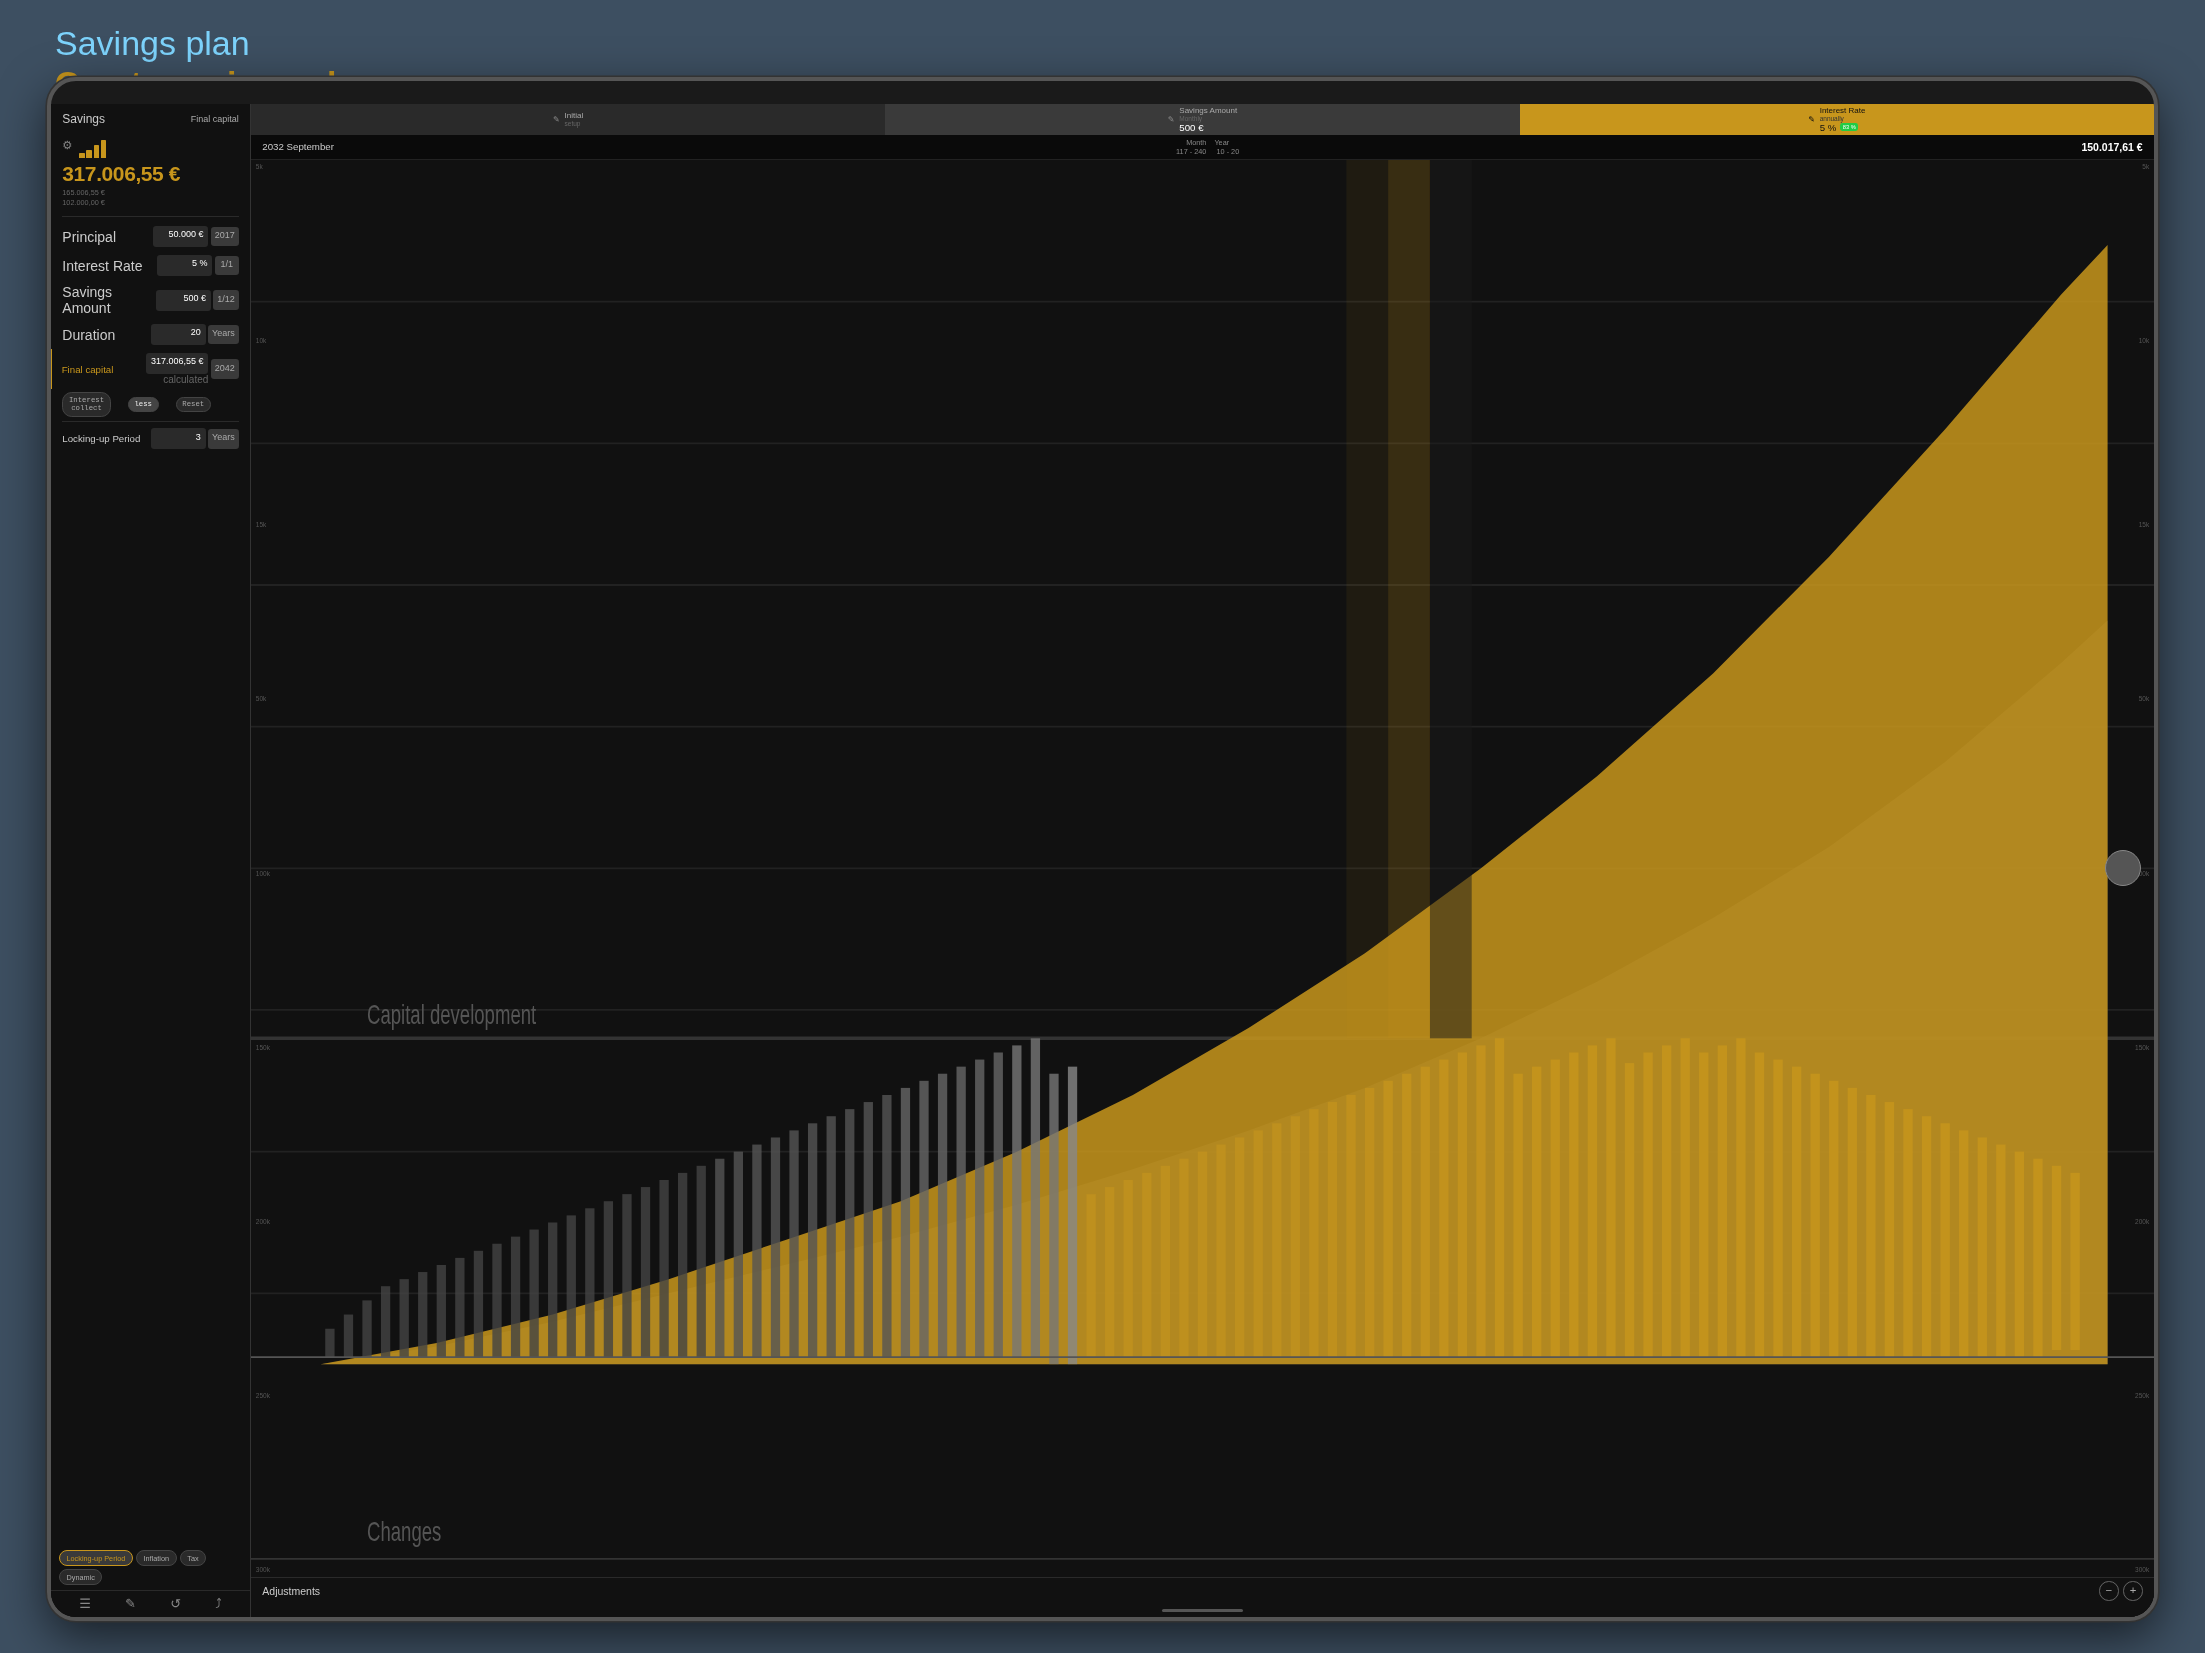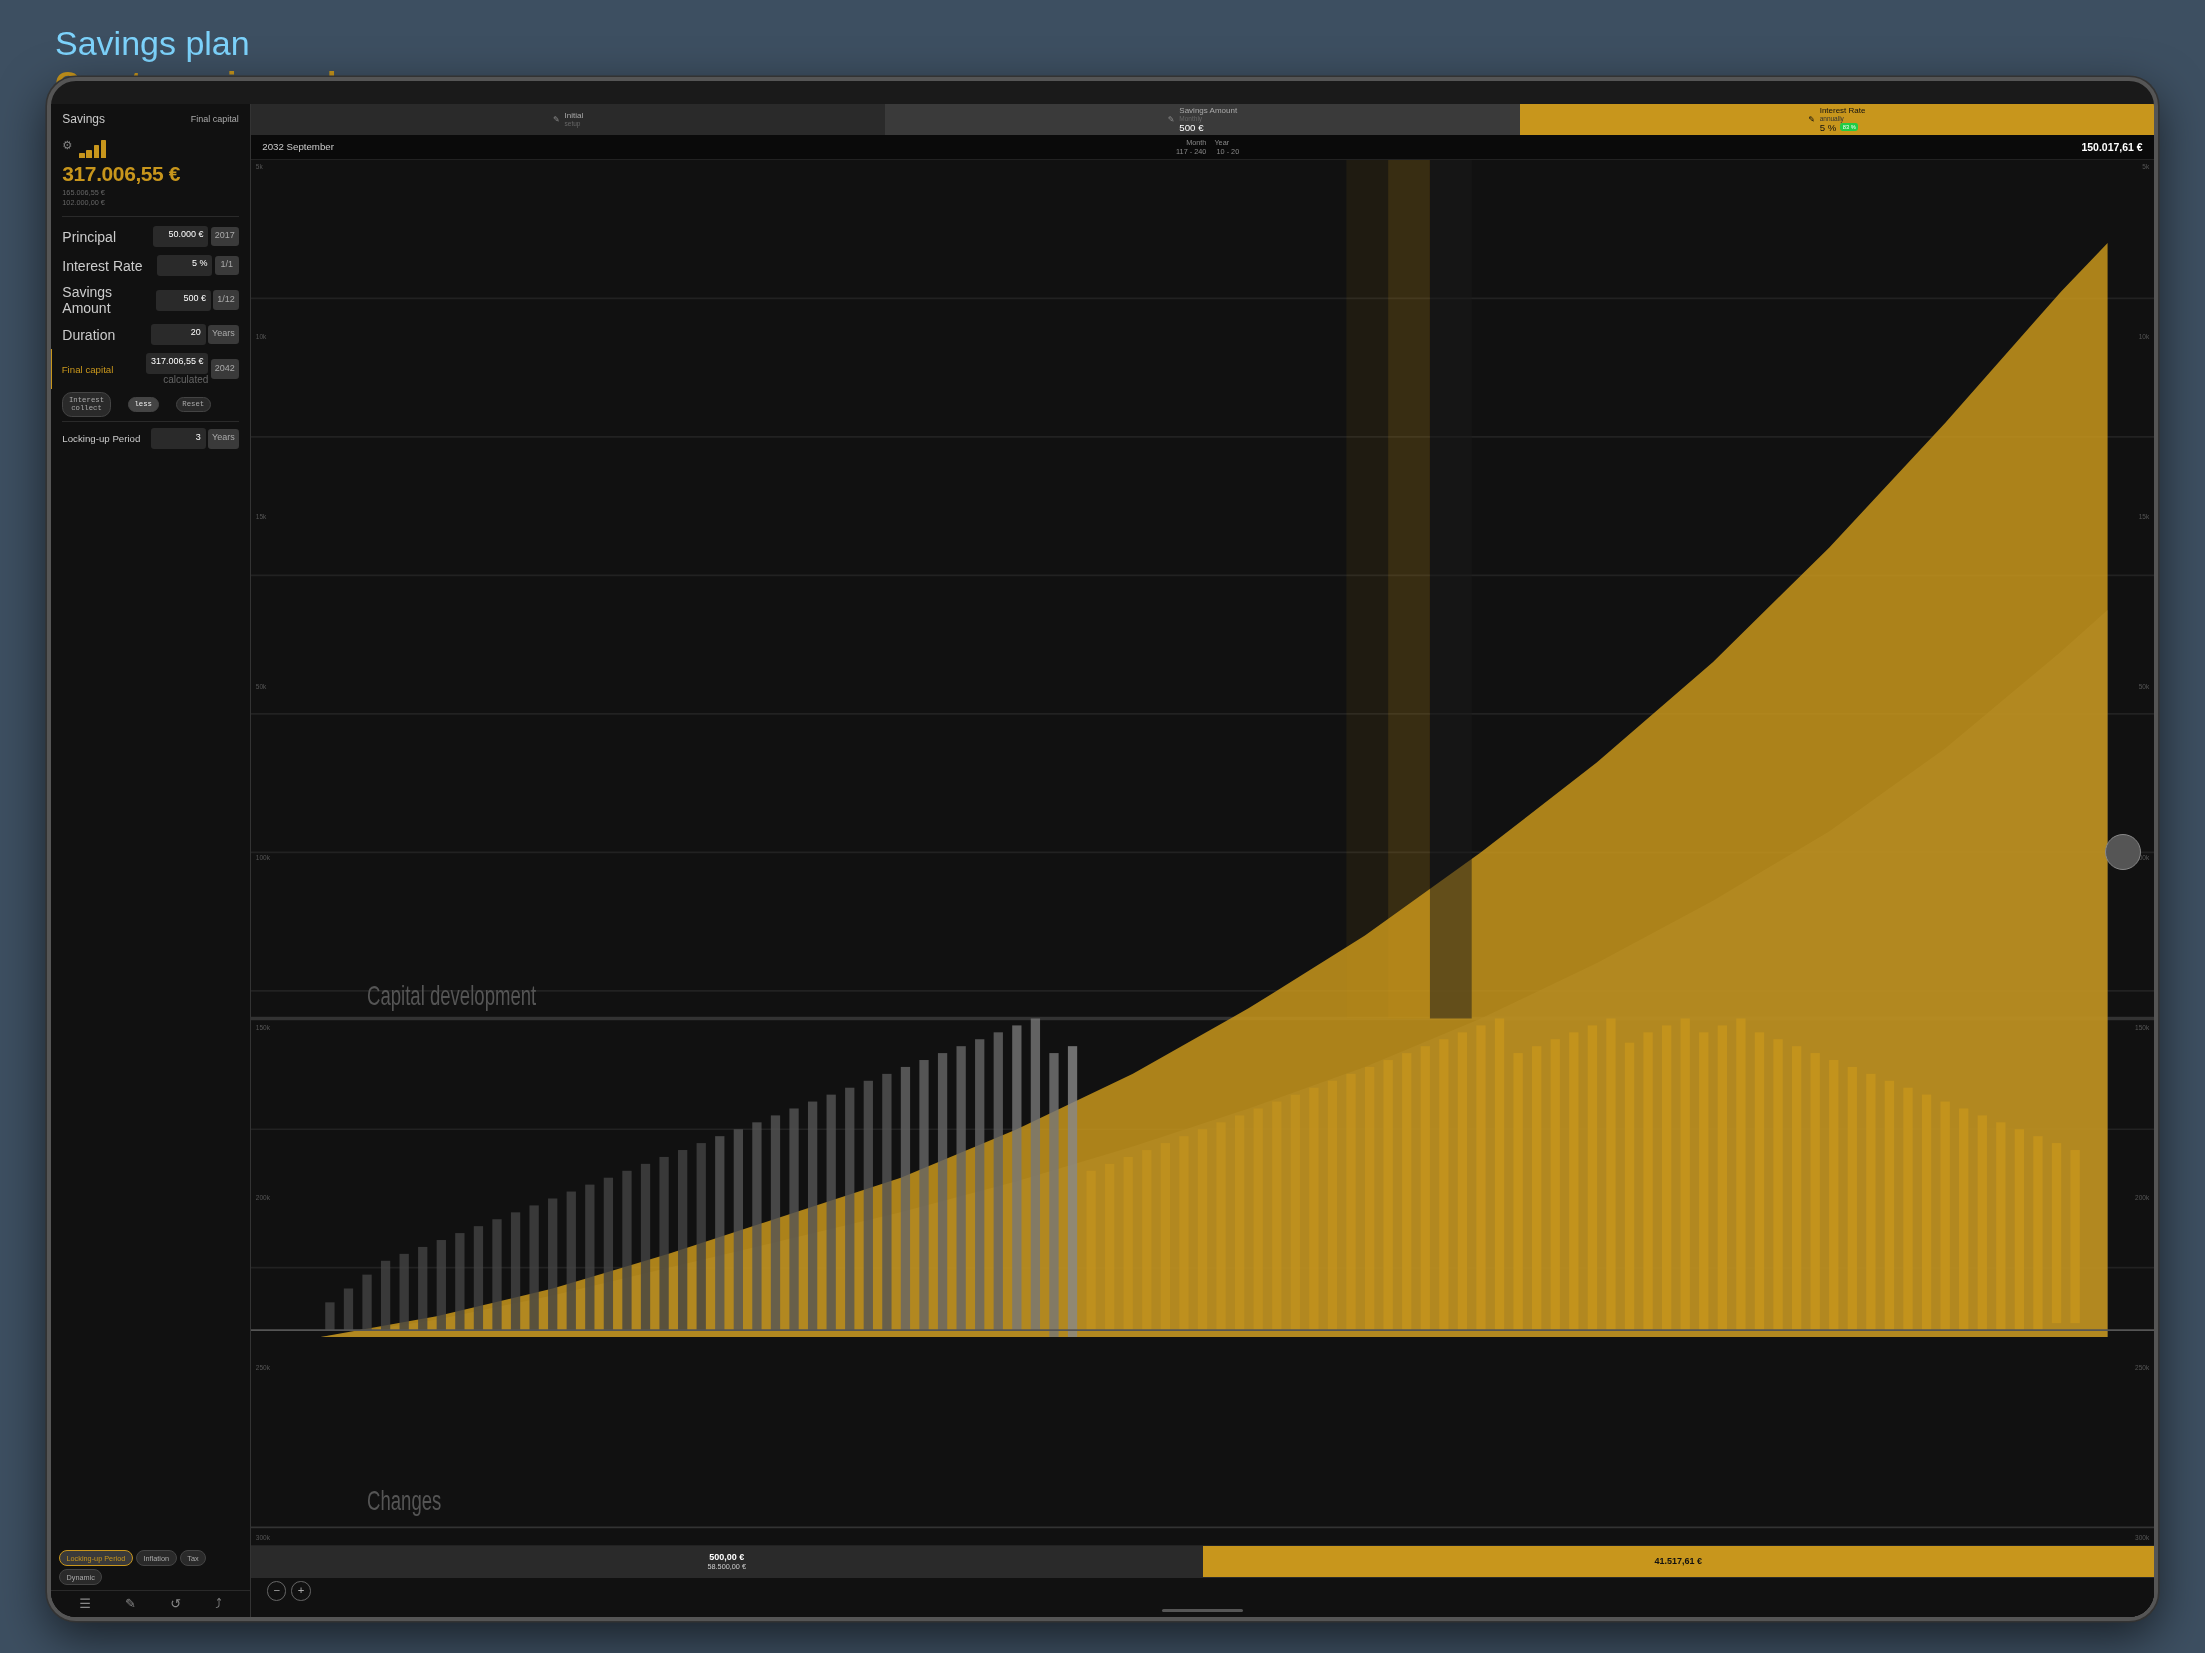--- a/index.html
+++ b/index.html
@@ -773,15 +773,6 @@
 
       </div>
 
-      <div class="bottom-summary">
-        <div class="summary-left">
-          <div class="summary-value-top">500,00 €</div>
-          <div class="summary-value-bottom">58.500,00 €</div>
-        </div>
-        <div class="summary-right">
-          <div class="summary-value-gold">41.517,61 €</div>
-        </div>
-      </div>
 
       <div class="adjustments-bar">
         <div class="adj-btn">−</div>

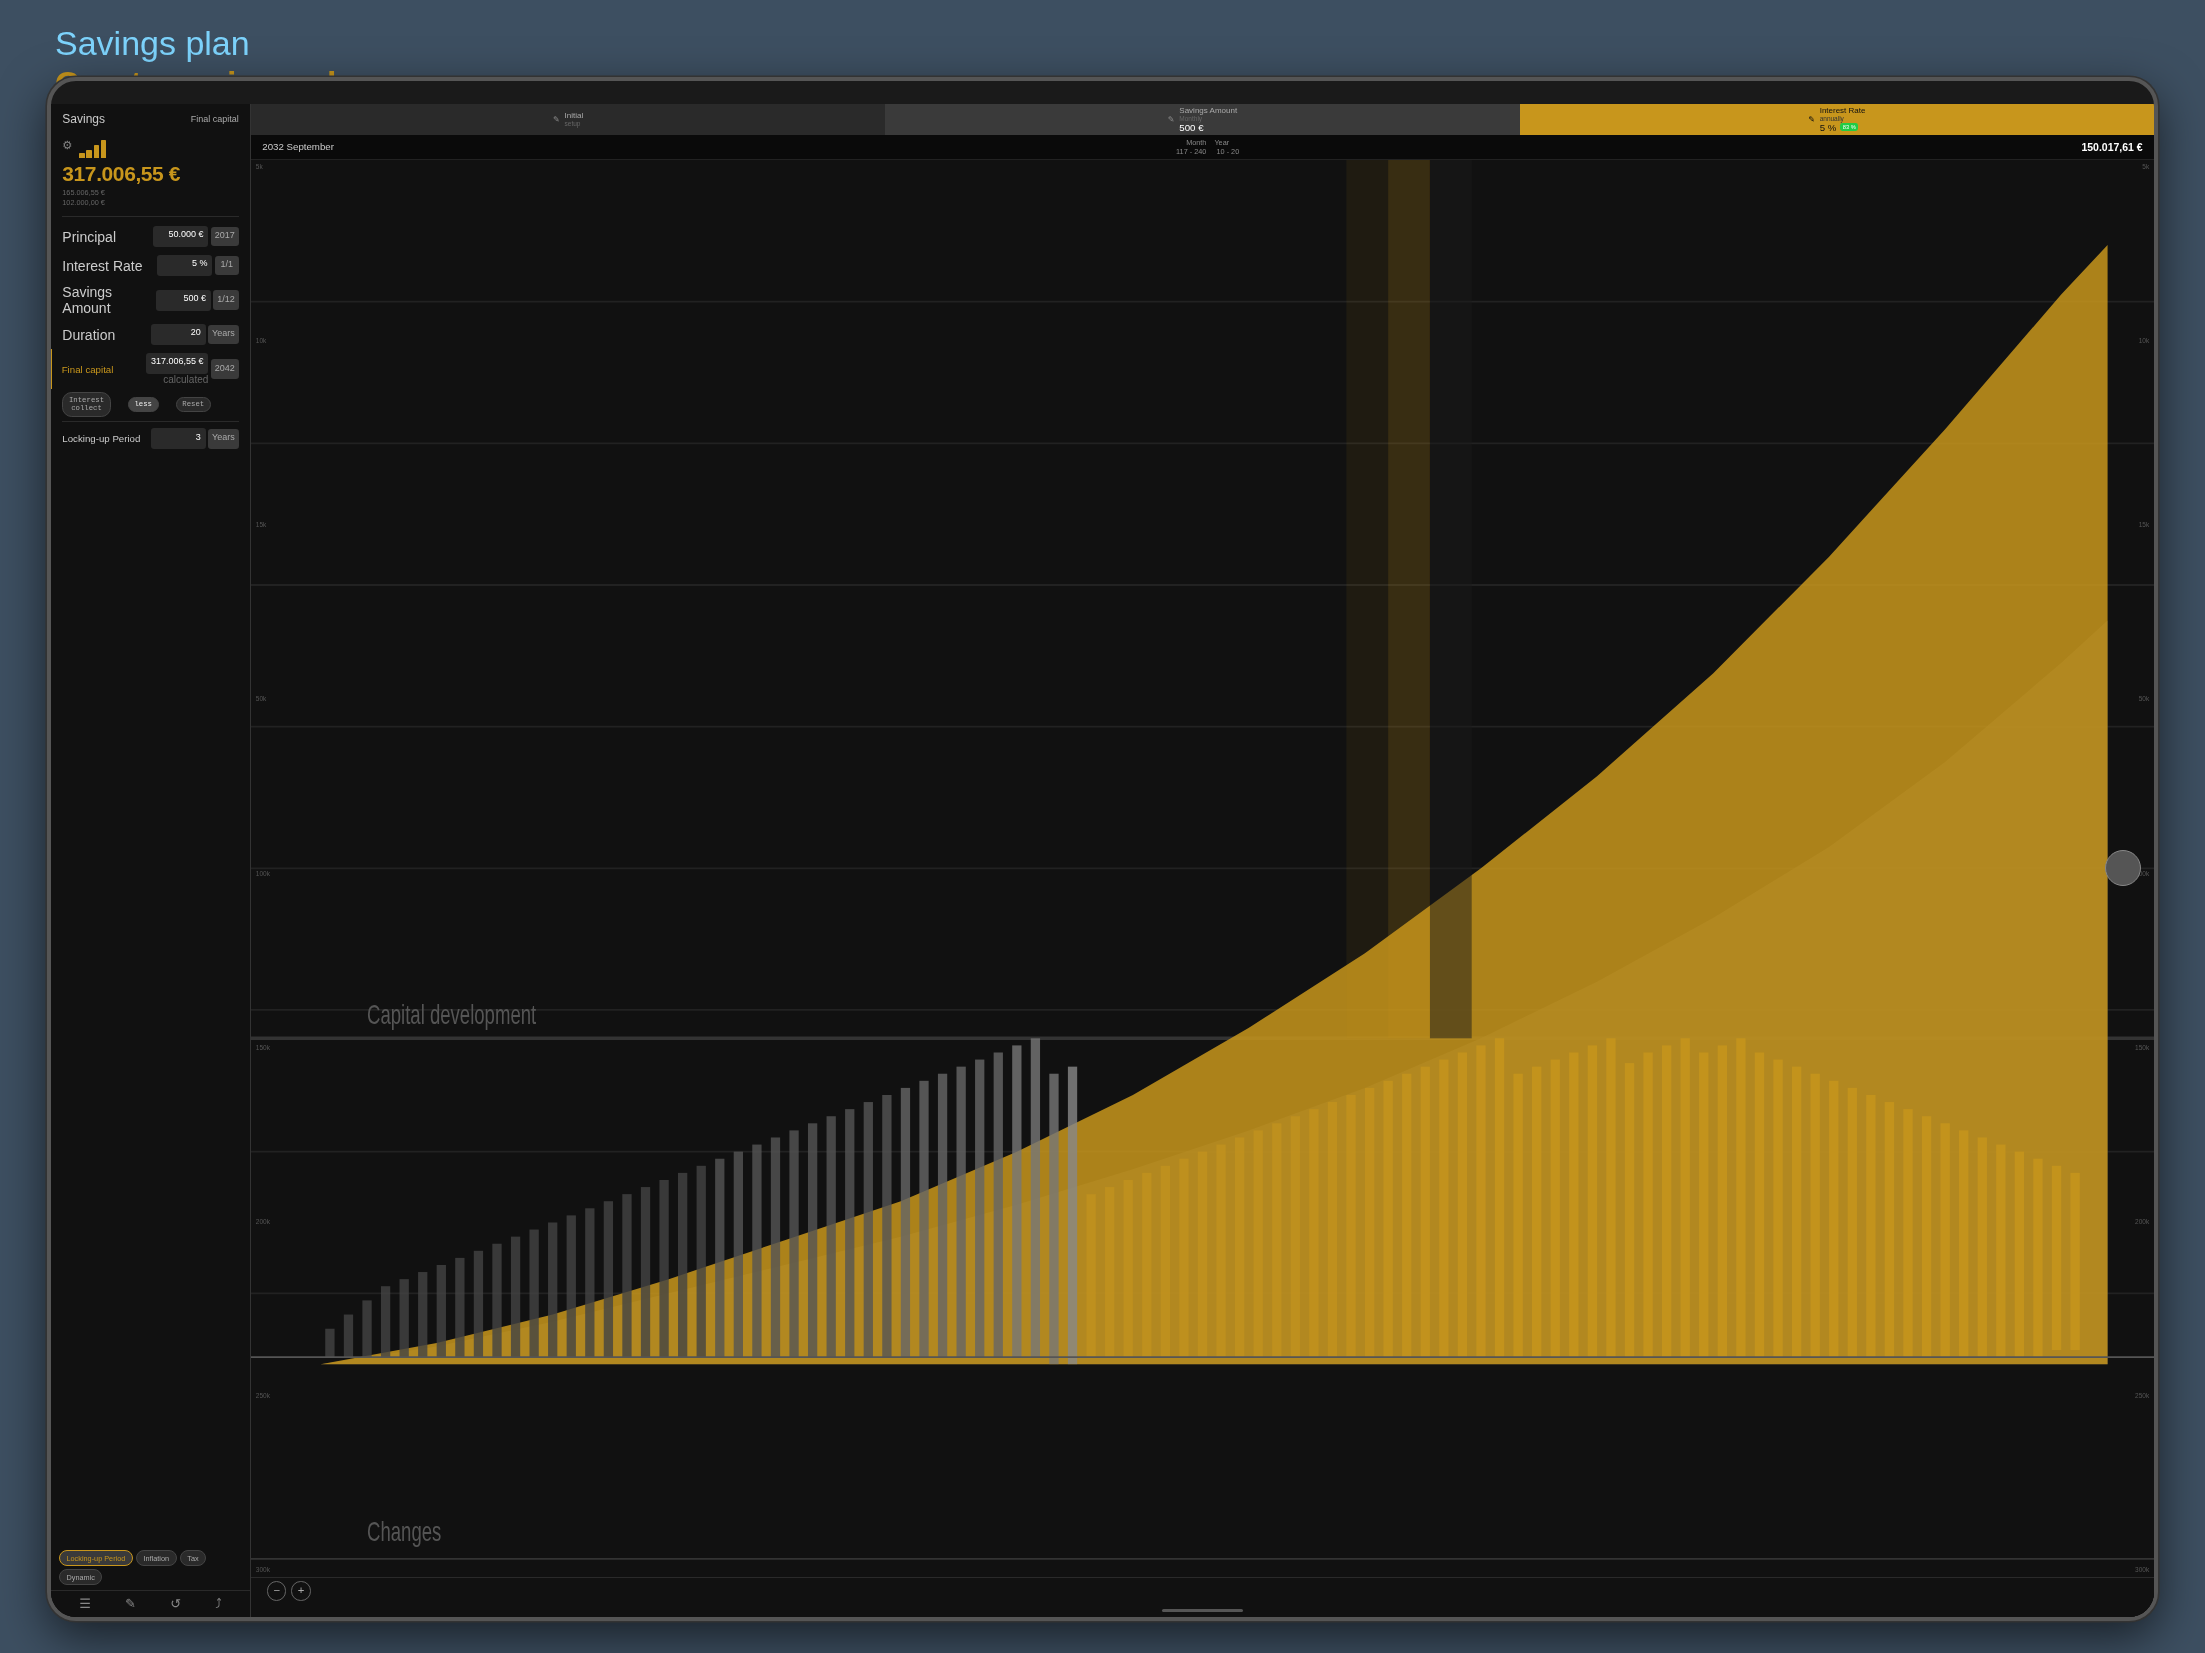--- a/index.html
+++ b/index.html
@@ -775,6 +775,7 @@
 
 
       <div class="adjustments-bar">
+        <span class="adjustments-label">Adjustments</span>
         <div class="adj-btn">−</div>
         <div class="adj-btn">+</div>
       </div>

